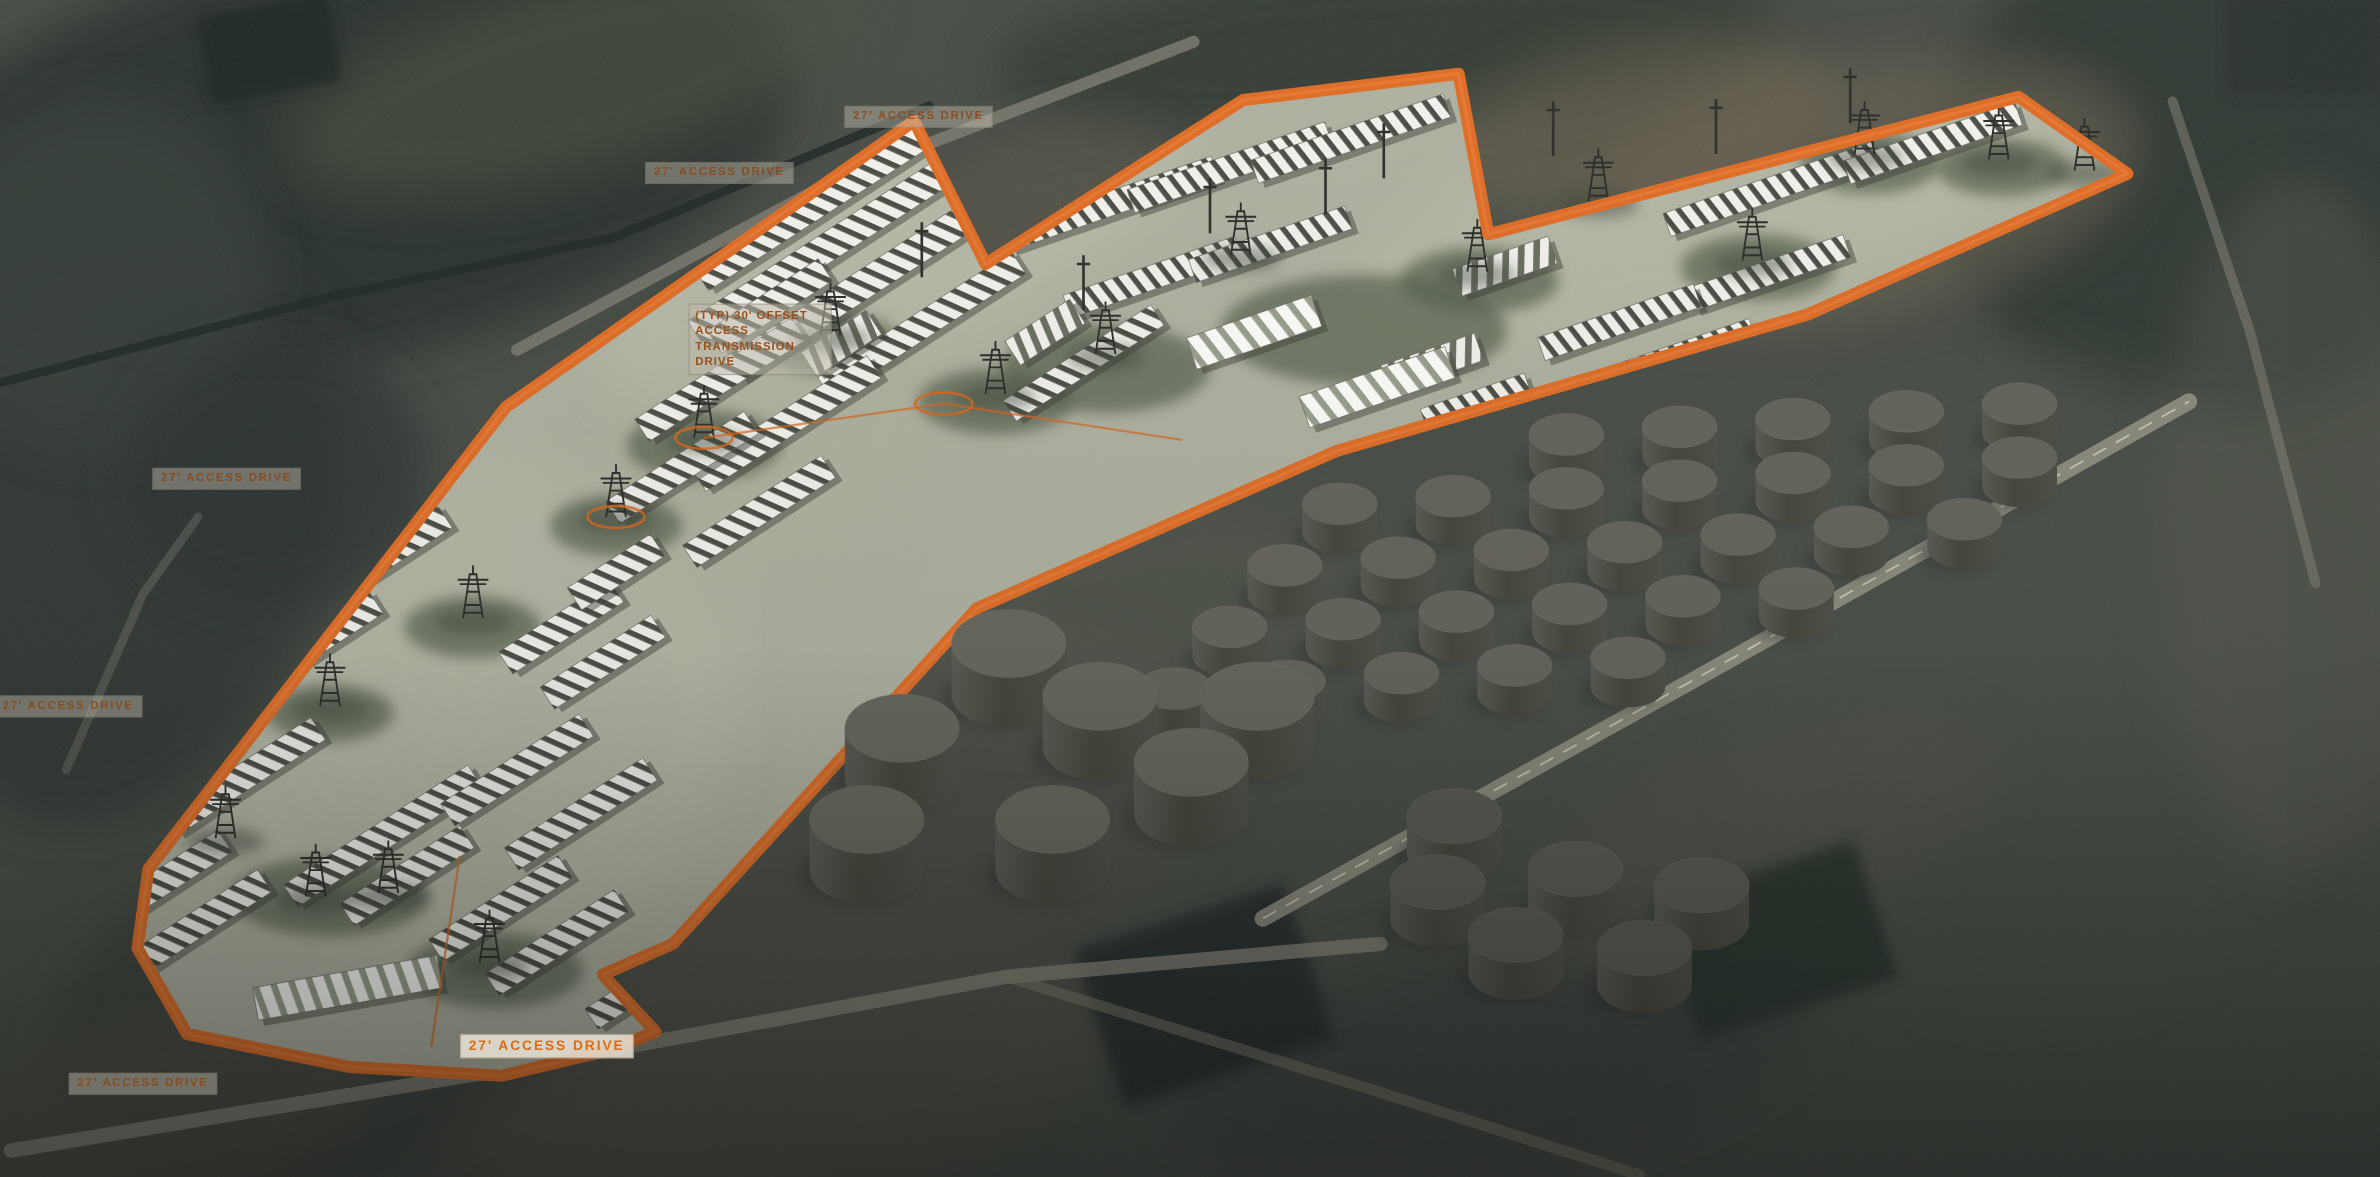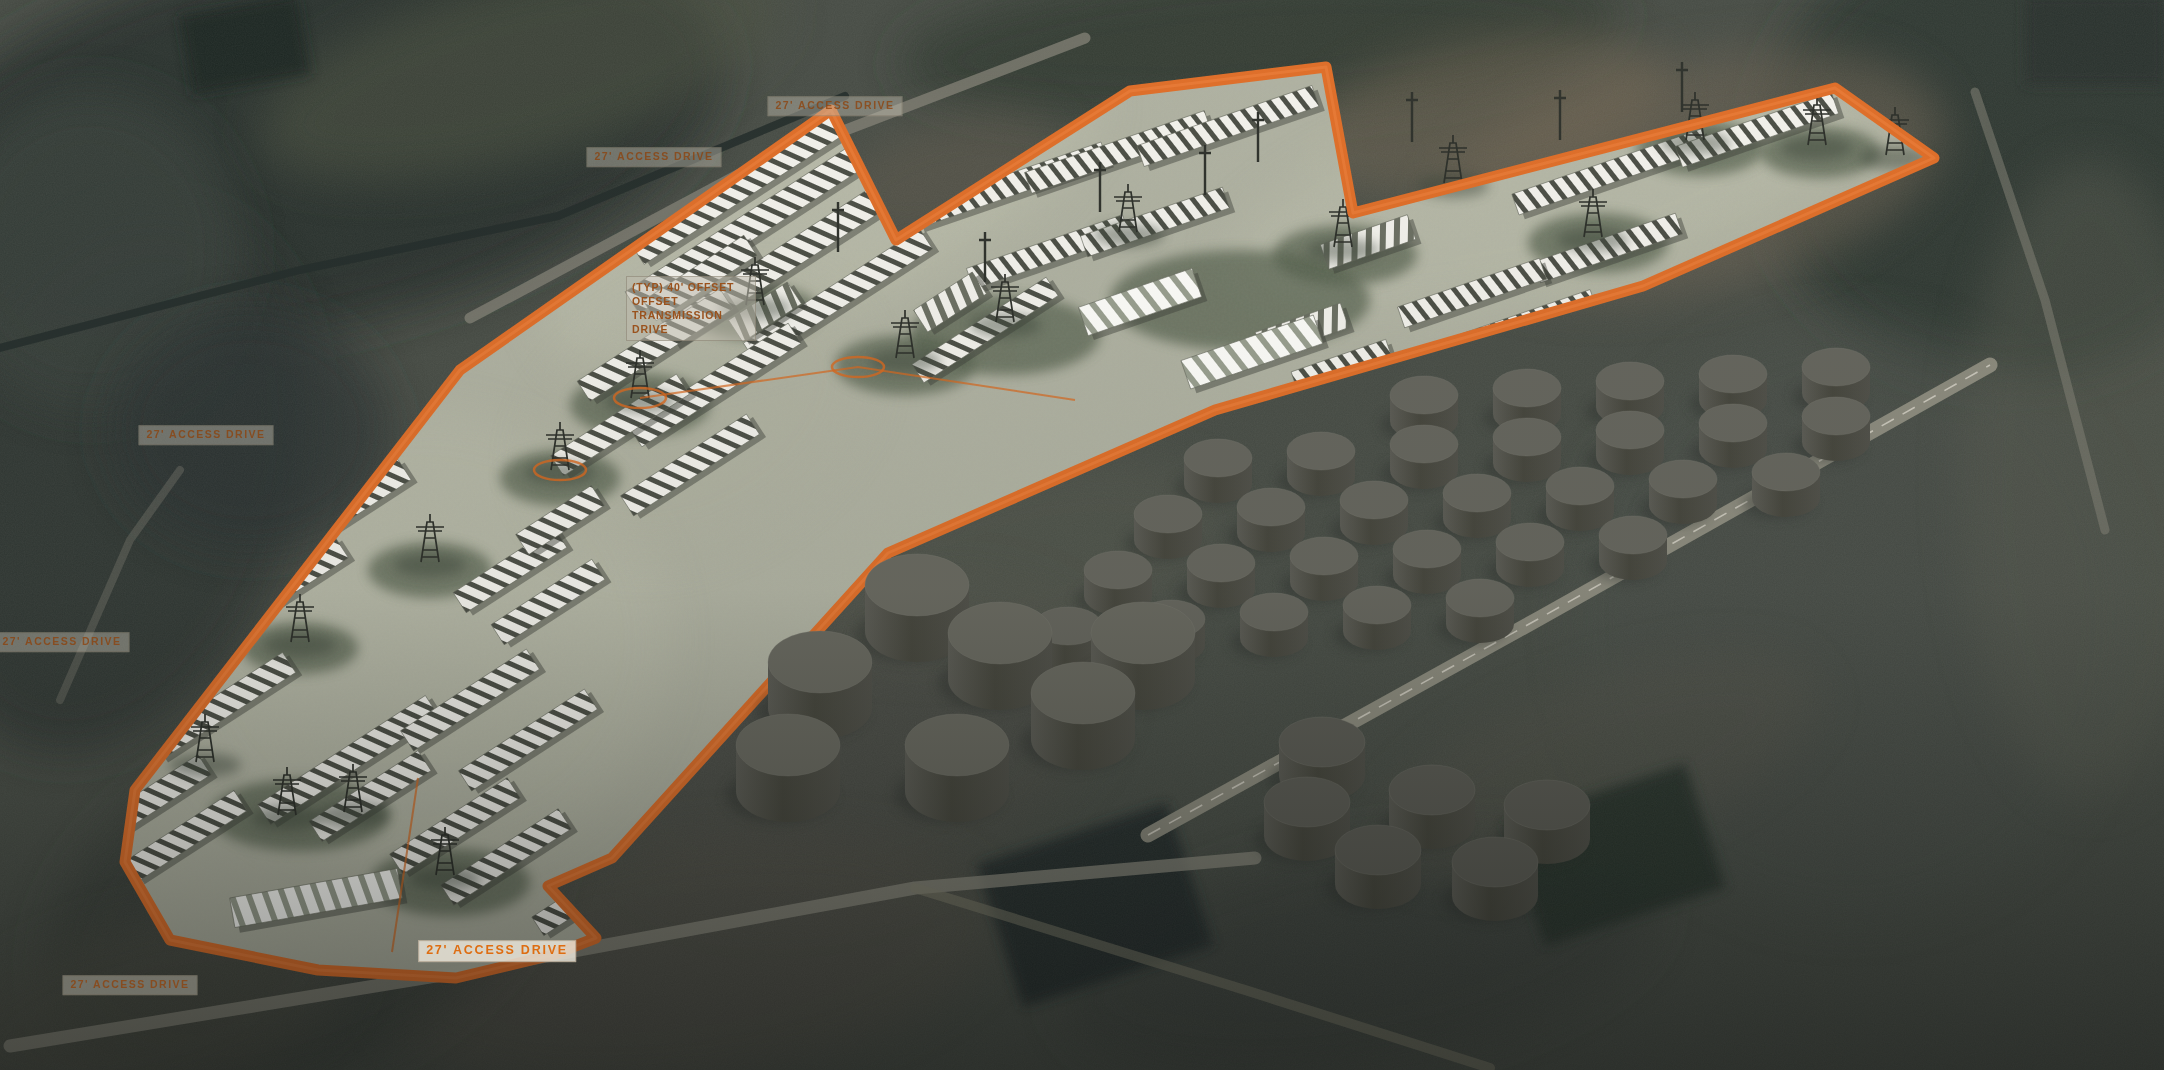--- a/index.html
+++ b/index.html
@@ -663,7 +663,7 @@
     </svg>
 
   <div id="offset-note">
-    <div>(TYP) 40' OFFSET</div>
+    <div>(TYP) 30' OFFSET</div>
     <div>OFFSET</div>
     <div>TRANSMISSION</div>
     <div>DRIVE</div>

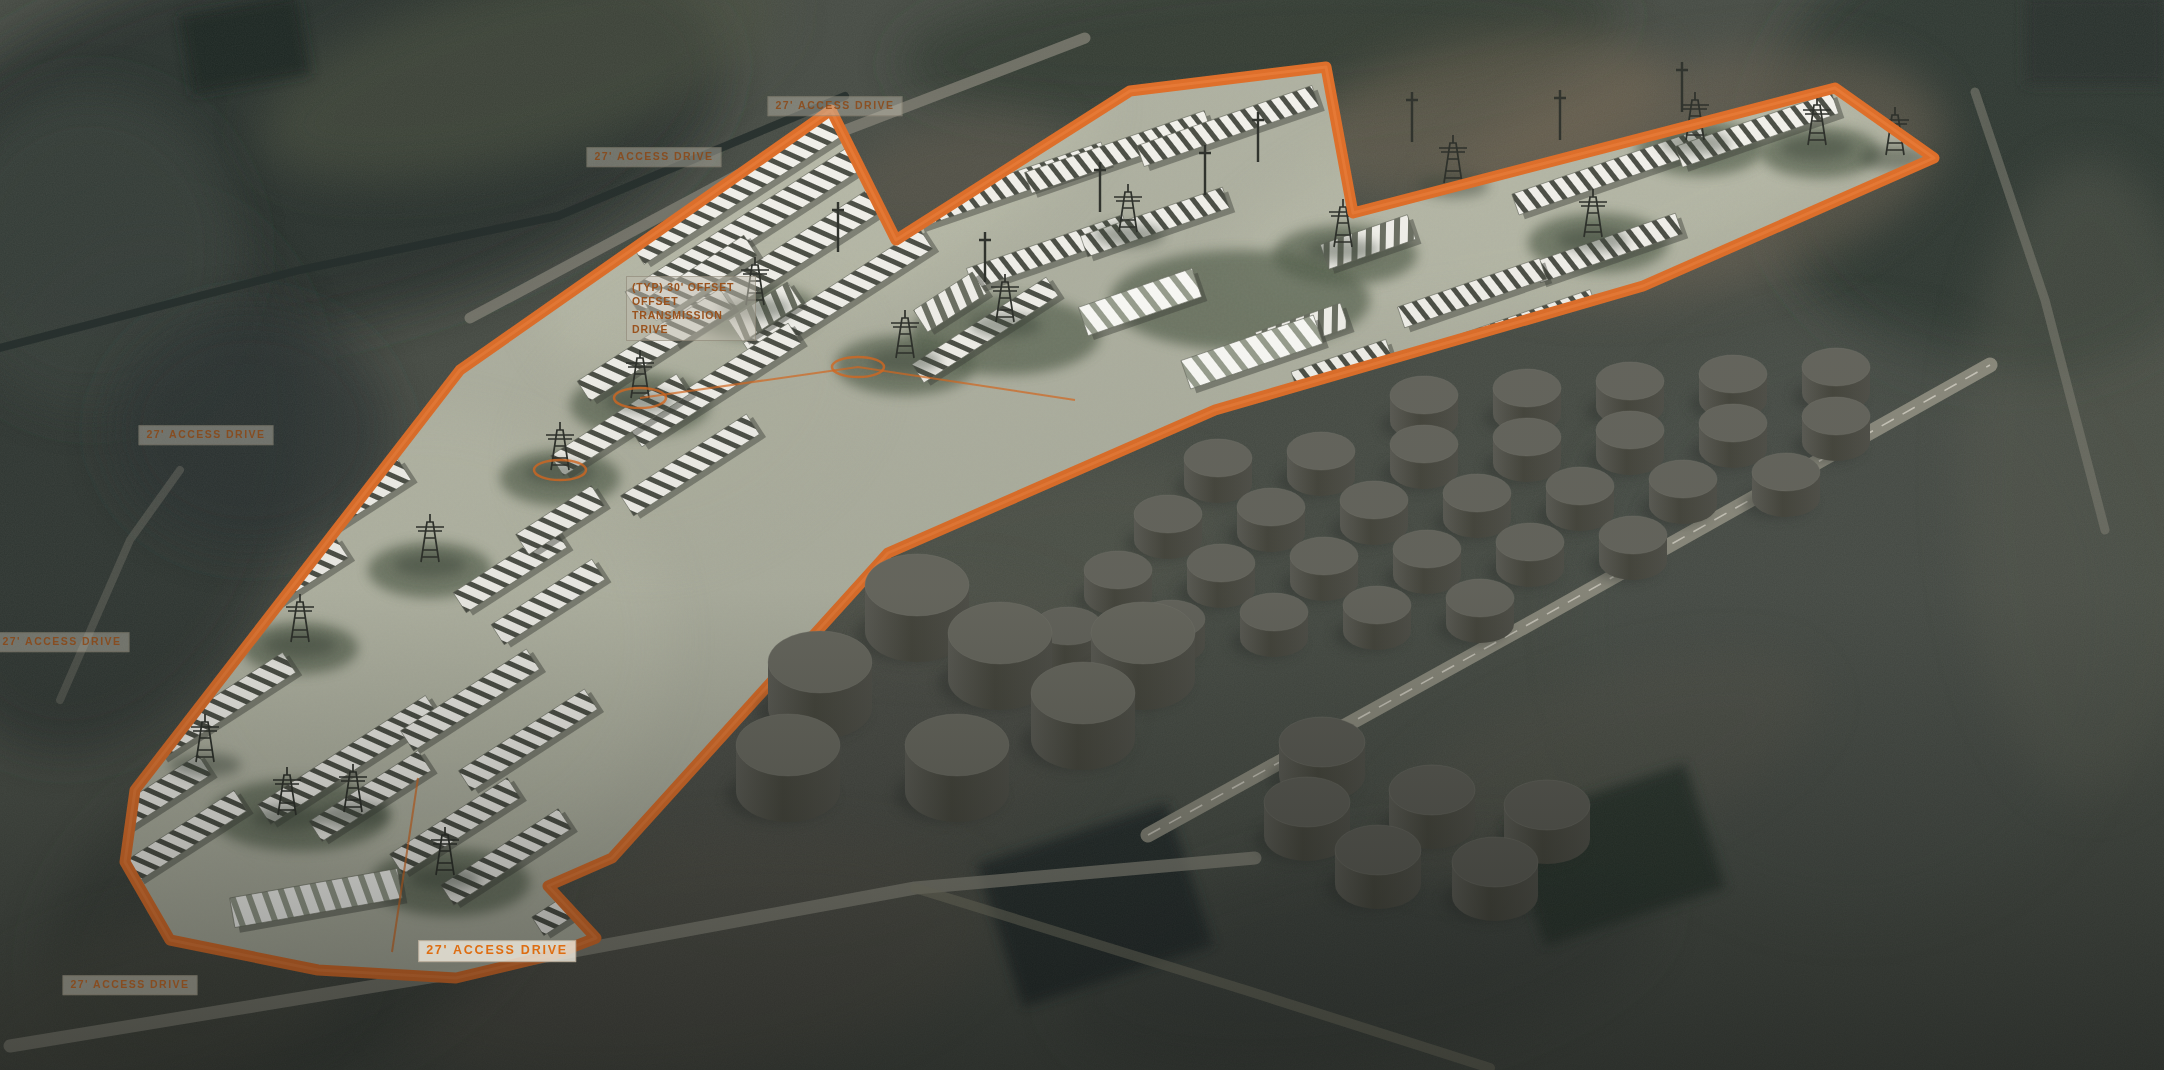--- a/index.html
+++ b/index.html
@@ -664,7 +664,7 @@
 
   <div id="offset-note">
     <div>(TYP) 30' OFFSET</div>
-    <div>OFFSET</div>
+    <div>ACCESS</div>
     <div>TRANSMISSION</div>
     <div>DRIVE</div>
   </div>

